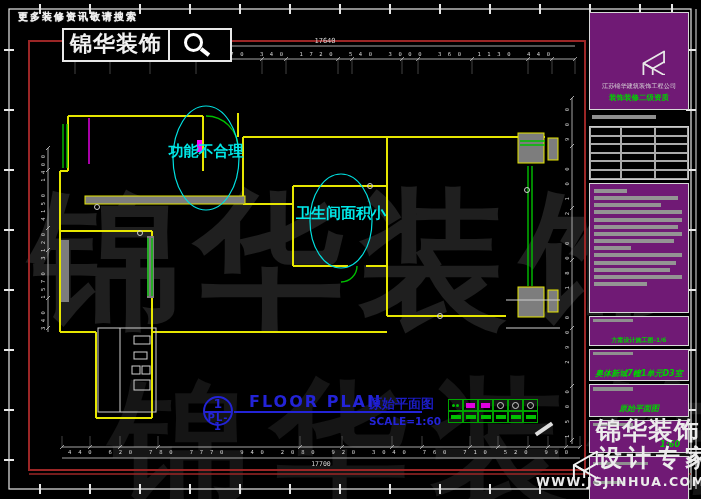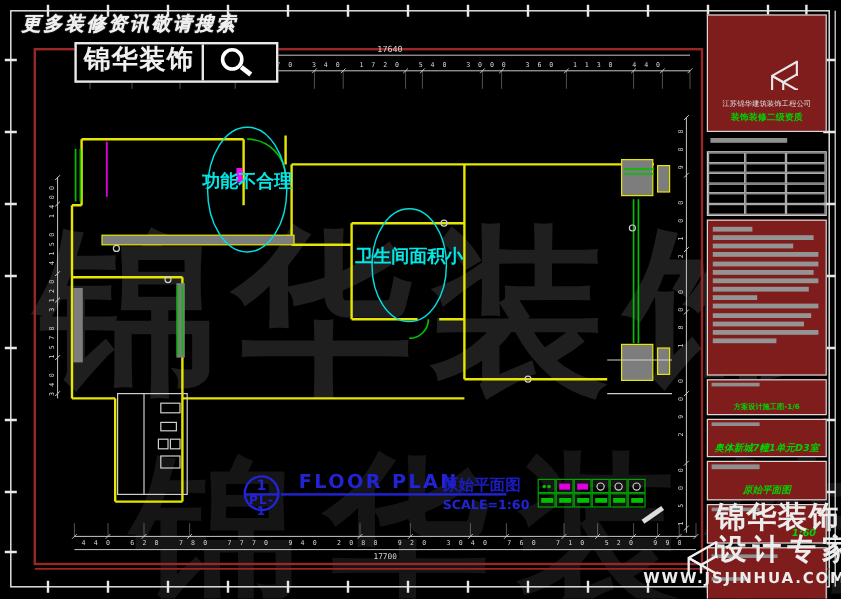--- a/index.html
+++ b/index.html
@@ -13,7 +13,7 @@
   .cad{position:absolute;left:0;top:0;z-index:2;}
   
   .search-header{position:absolute;left:18px;top:10px;z-index:5;color:#f0f0f0;}
-  .search-hint{font-size:16px;font-weight:bold;letter-spacing:2px;text-shadow:0 0 1px #fff;font-style:italic;}
+  .search-hint{font-size:10px;font-weight:bold;letter-spacing:2px;text-shadow:0 0 1px #fff;}
   .search-box{display:flex;margin-top:4px;margin-left:44px;width:166px;height:30px;
               border:2px solid #e8e8e8;background:#000;}
   .brand{width:104px;font-size:22px;font-weight:bold;text-align:center;line-height:28px;

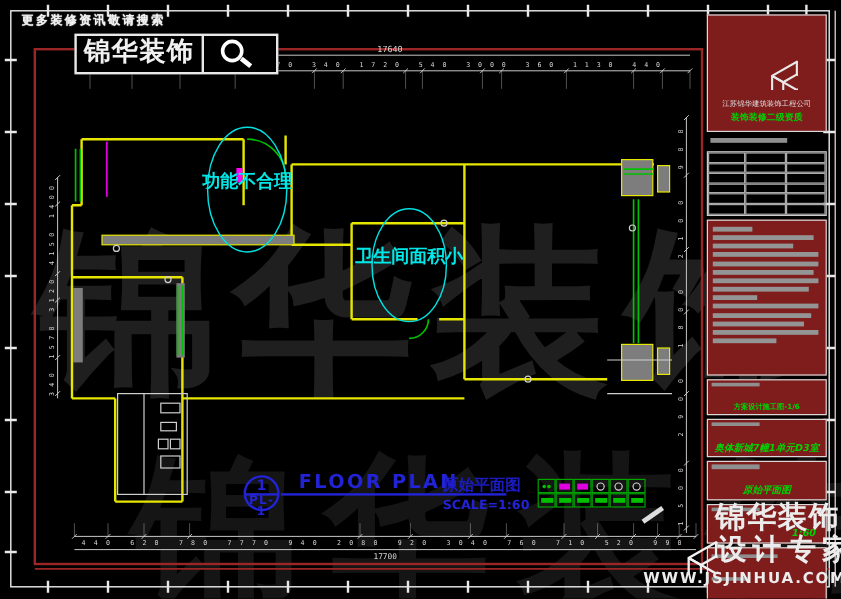--- a/index.html
+++ b/index.html
@@ -43,7 +43,7 @@
                  transform:rotate(-35deg);}
   
   .tblock{position:absolute;left:589px;top:12px;width:100px;z-index:3;}
-  .tb-box{border:1px solid #d8d8d8;margin-bottom:3px;background:#7f1d1d;box-sizing:border-box;overflow:hidden;}
+  .tb-box{border:1px solid #d8d8d8;margin-bottom:3px;background:#701a75;box-sizing:border-box;overflow:hidden;}
   .tb-logo{height:98px;text-align:center;padding-top:6px;}
   .tb-co{font-size:6.5px;color:#ddd;margin-top:3px;transform:scale(.95);}
   .tb-grade{font-size:7.5px;color:#00d000;font-weight:bold;margin-top:2px;}

